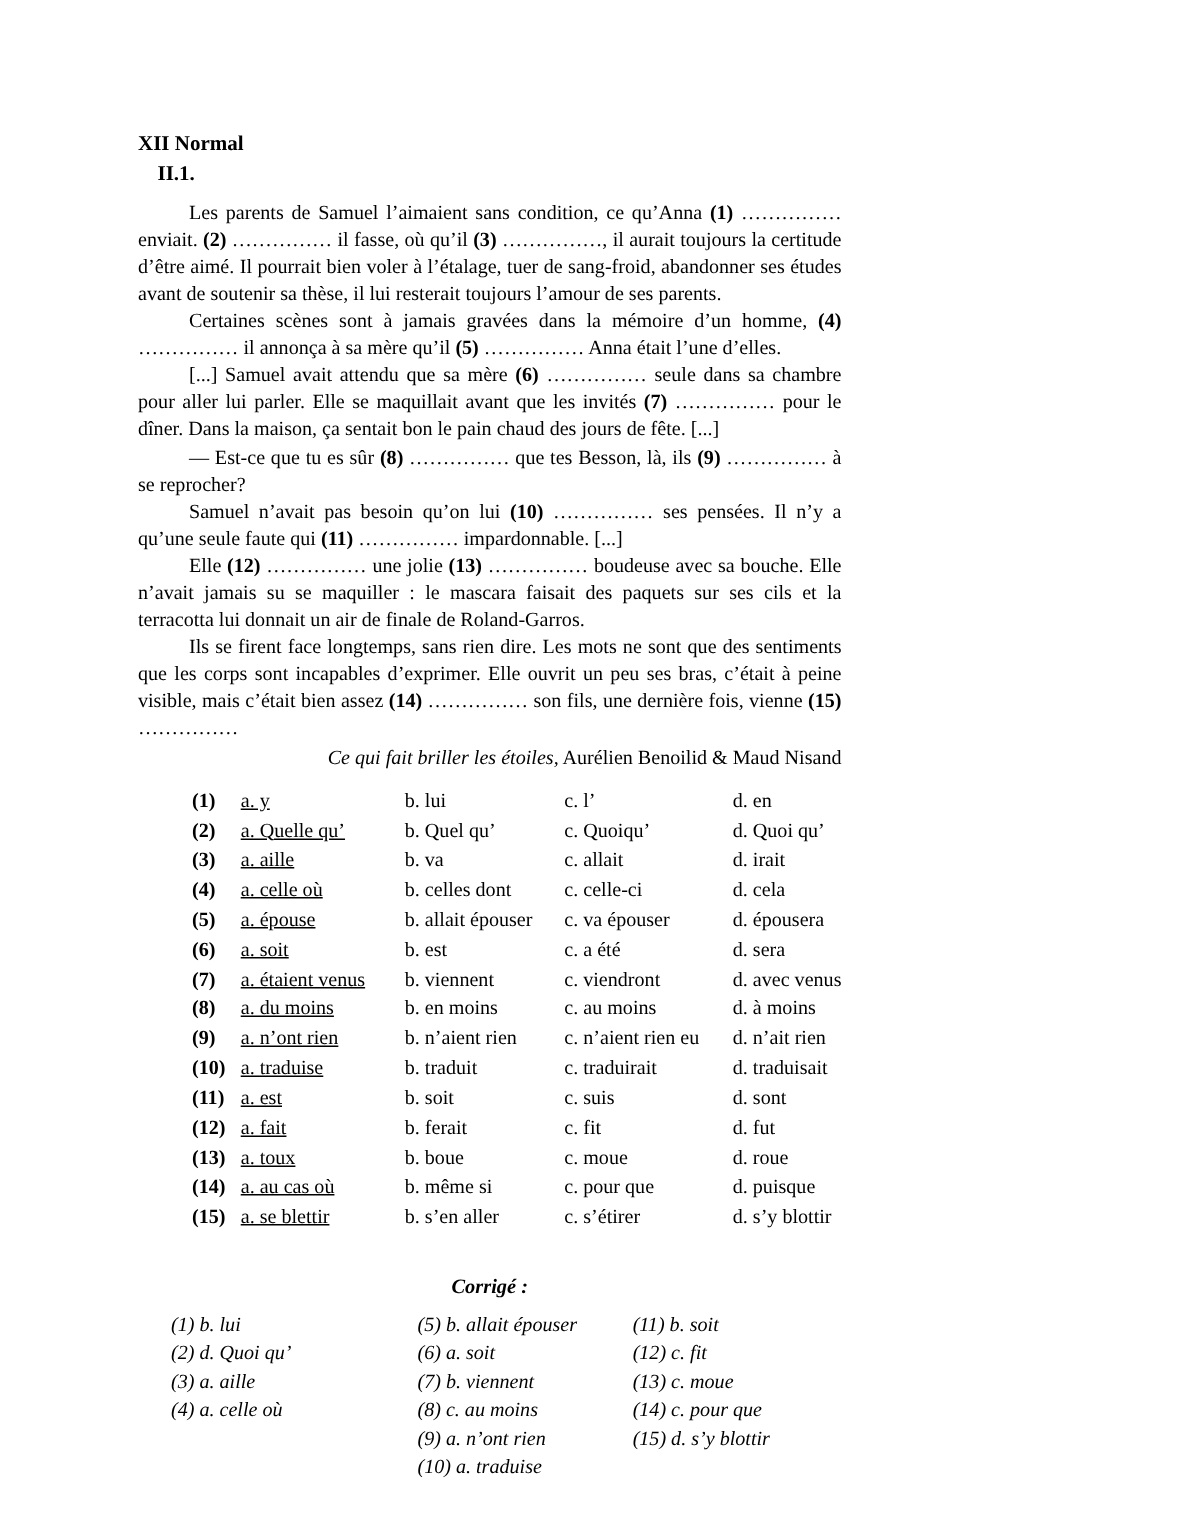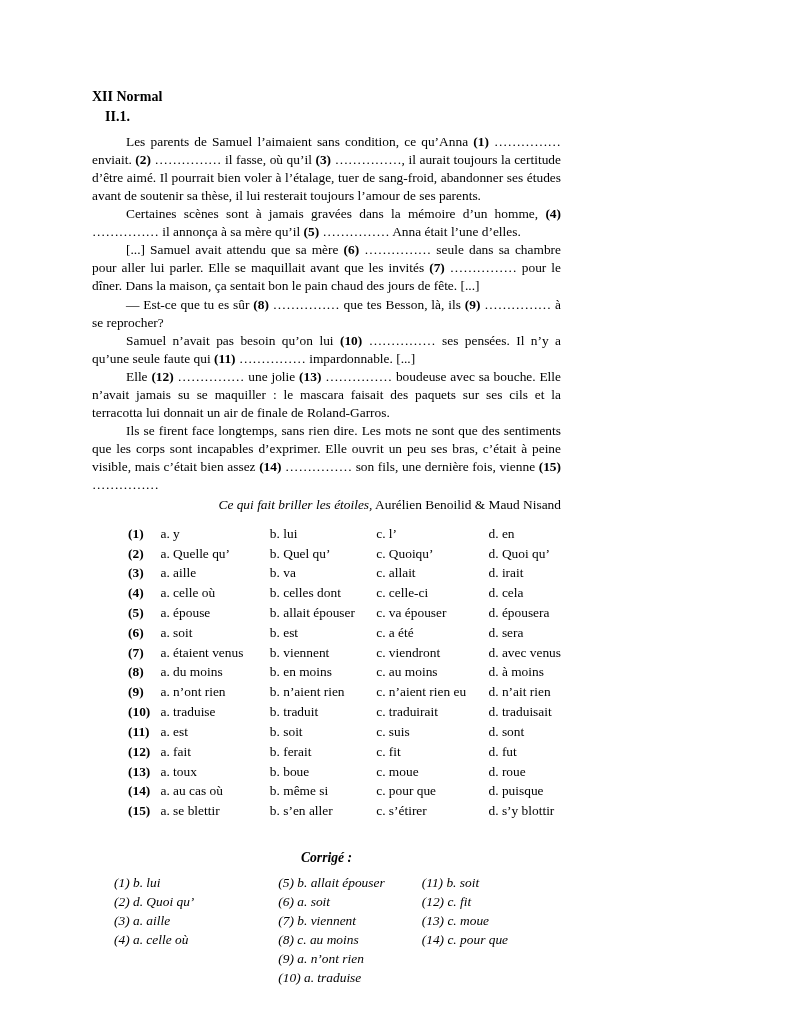--- a/index.html
+++ b/index.html
@@ -67,7 +67,7 @@
     width: 52px;
     padding-left: 36px !important;
   }
-  .opt-a { width: 160px; }
+  .opt-a { width: 160px; text-decoration: underline; }
   .opt-b { width: 147px; }
   .opt-c { width: 155px; margin-left: 34px; }
   .opt-d { width: auto; }

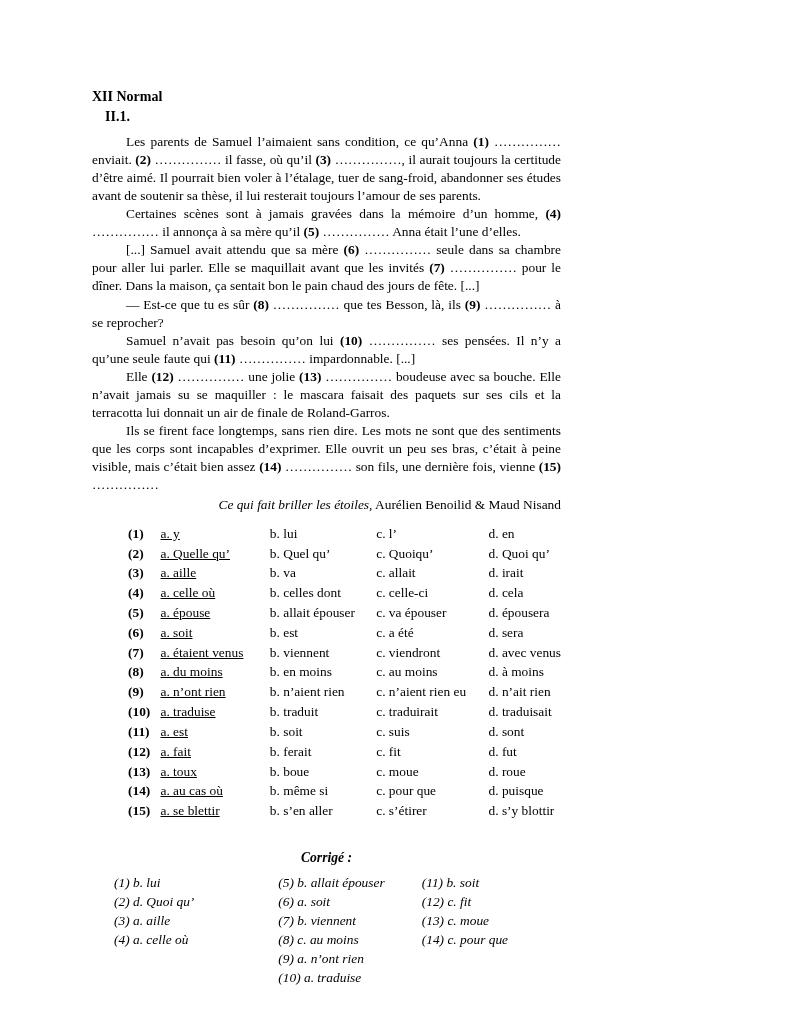--- a/index.html
+++ b/index.html
@@ -242,6 +242,7 @@
       <div>(12) c. fit</div>
       <div>(13) c. moue</div>
       <div>(14) c. pour que</div>
+      <div>(15) d. s’y blottir</div>
     </div>
   </div>
 

